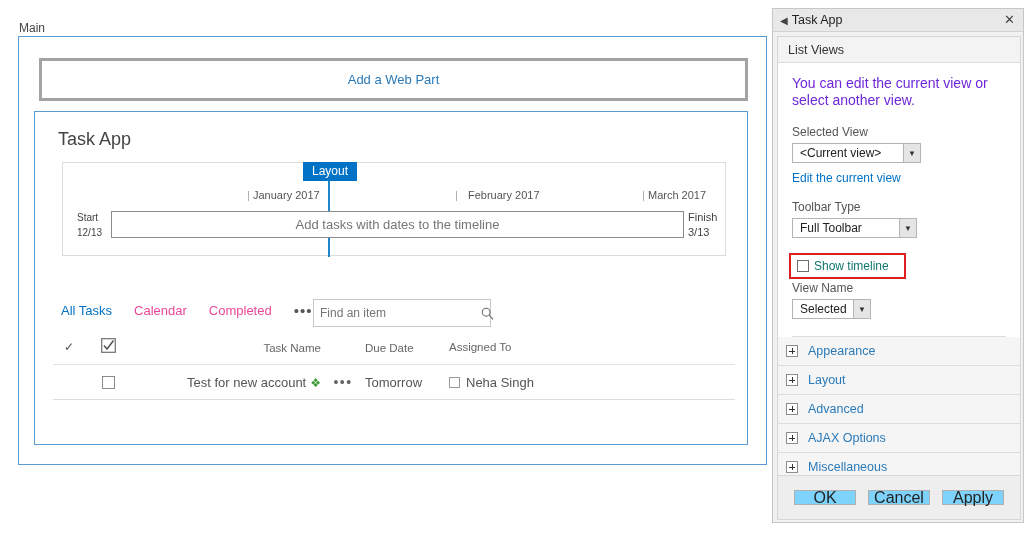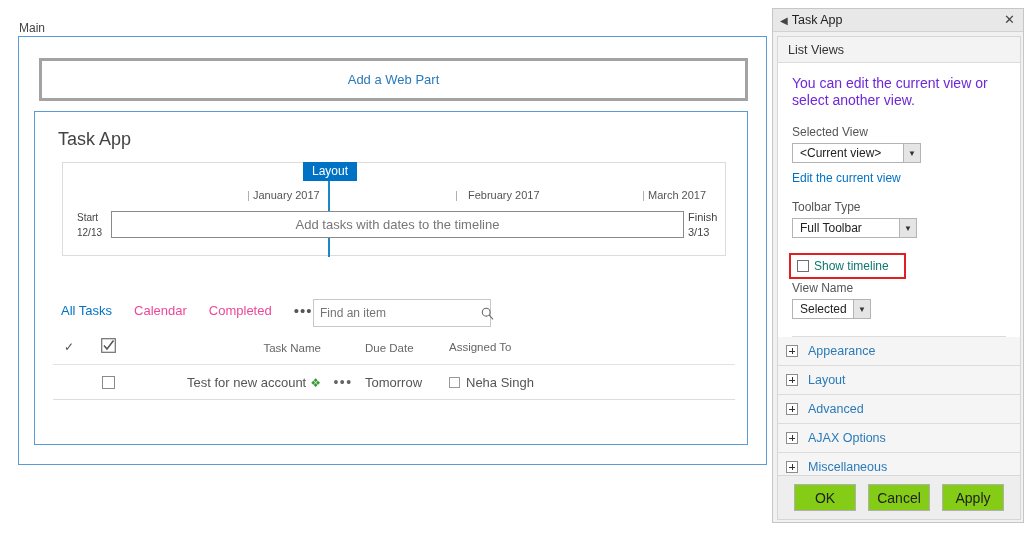--- a/index.html
+++ b/index.html
@@ -246,9 +246,9 @@
     display: flex; align-items: center; justify-content: center; gap: 12px;
   }
   .tp-btn {
-    width: 62px; height: 27px; border: 1px solid #b0b0b0; background: #84cc16;
+    width: 62px; height: 15px; border: 1px solid #b0b0b0; background: #7dd3fc;
     font-family: "Liberation Sans", sans-serif;
-    font-size: 14px; color: #222222; cursor: pointer;
+    font-size: 16px; color: #222222; cursor: pointer;
     display: flex; align-items: center; justify-content: center;
   }
 </style>

